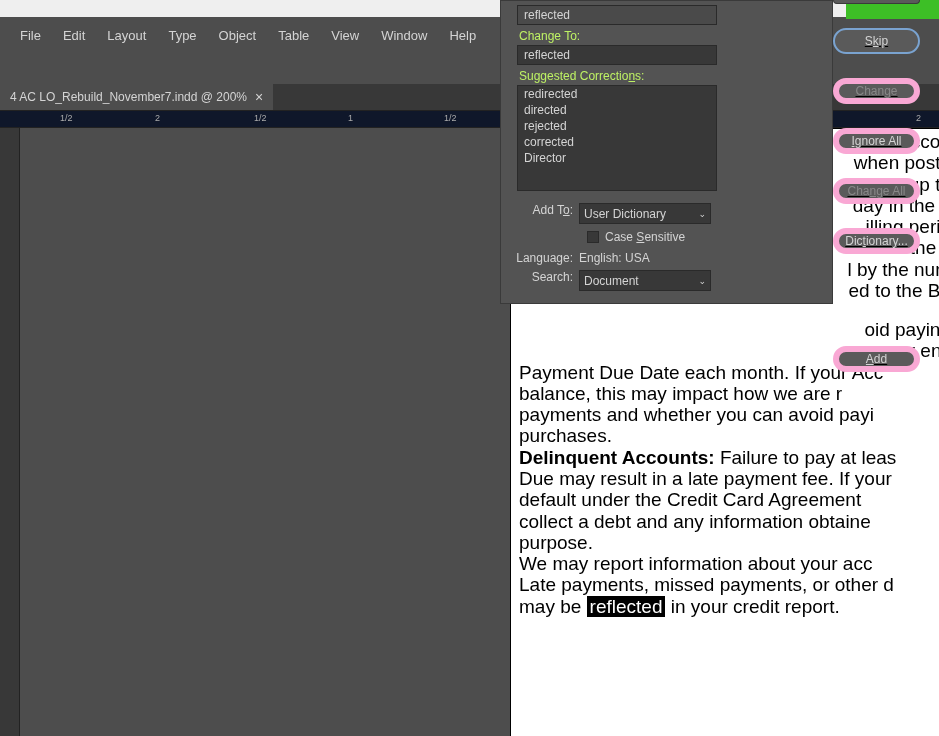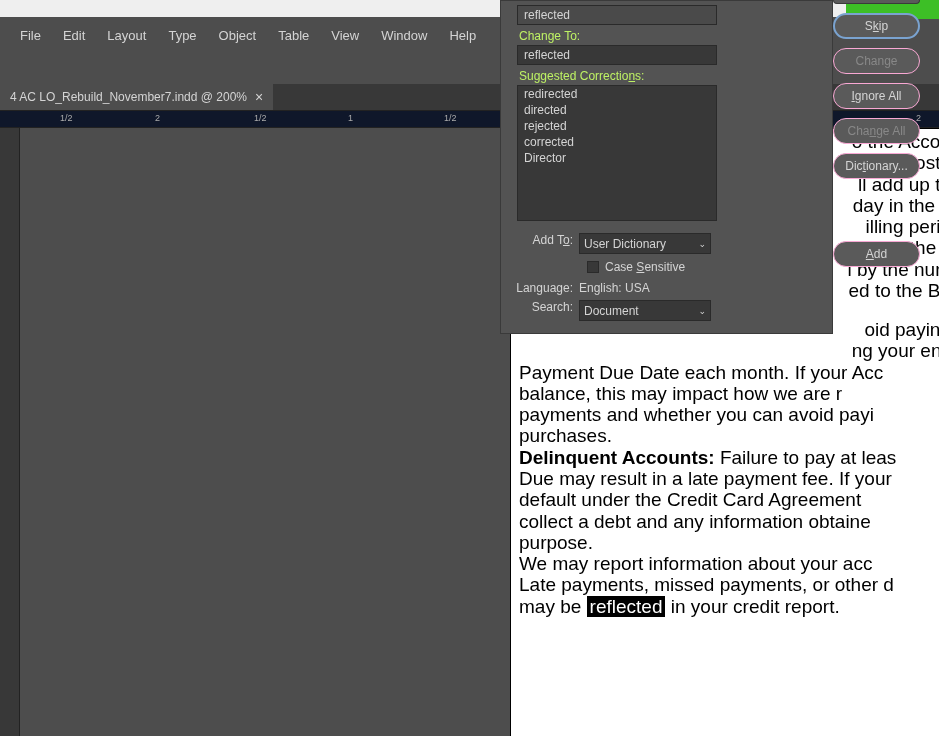--- a/index.html
+++ b/index.html
@@ -42,7 +42,7 @@
 .checkbox-row { display: flex; align-items: center; padding: 4px 0 4px 86px; color: #d4d4d4; font-size: 12px; }
 .underline-letter { text-decoration: underline; }
 
-.btn-col { position: absolute; top: 0; left: 833px; width: 106px; z-index: 101; display: flex; flex-direction: column; gap: 9px; padding-top: 0; }
+.btn-col { position: absolute; top: 0; left: 833px; width: 106px; z-index: 101; display: flex; flex-direction: column; gap: 24px; padding-top: 0; text-decoration: underline; }
 .panel-btn { background: #5a5a5a; border: 1px solid #f9a8d4; border-radius: 15px; color: #d4d4d4; font-size: 12px; height: 26px; display: flex; align-items: center; justify-content: center; cursor: pointer; width: 87px; }
 .panel-btn.disabled { color: #888; cursor: default; }
 .panel-btn.focused { border: 2px solid #7aa3d0; }

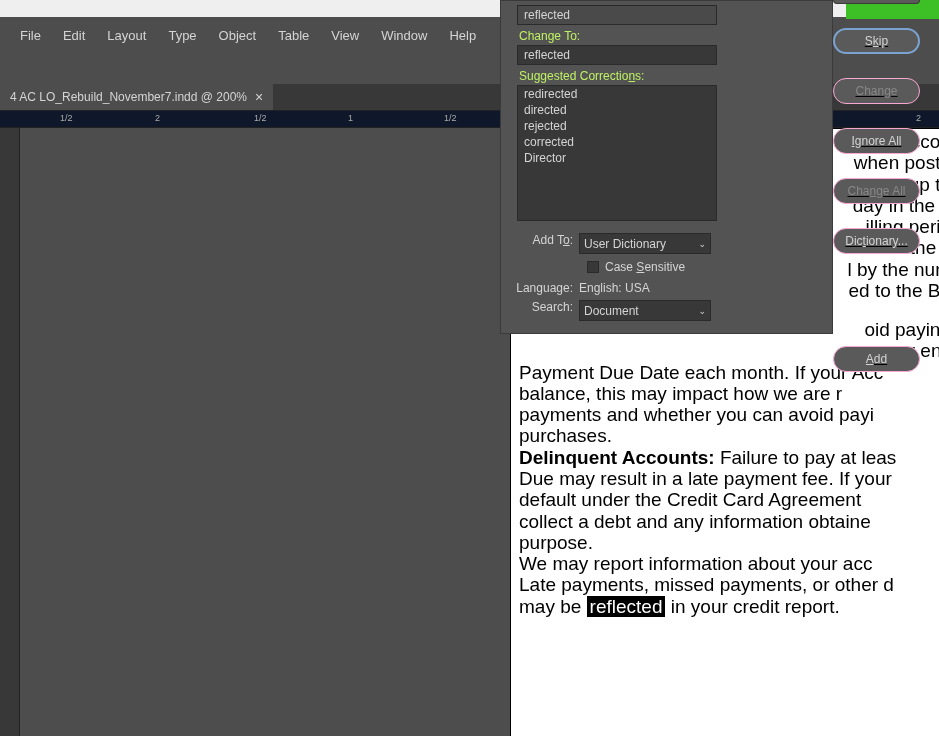--- a/index.html
+++ b/index.html
@@ -33,7 +33,7 @@
 .panel-label-right { color: #d4d4d4; font-size: 12px; text-align: right; width: 78px; padding-right: 6px; }
 .panel-input { background: #383838; border: 1px solid #2a2a2a; color: #d4d4d4; font-size: 12px; padding: 3px 6px; margin: 0 16px; width: 200px; height: 20px; }
 .panel-input-ro { background: #4a4a4a; }
-.suggest-list { background: #383838; border: 1px solid #2a2a2a; margin: 0 16px; width: 200px; height: 136px; overflow: hidden; }
+.suggest-list { background: #383838; border: 1px solid #2a2a2a; margin: 0 16px; width: 200px; height: 106px; overflow: hidden; }
 .suggest-item { color: #d4d4d4; font-size: 12px; padding: 1px 6px; cursor: pointer; }
 .panel-select { background: #383838; border: 1px solid #2a2a2a; color: #d4d4d4; font-size: 12px; padding: 2px 4px; width: 132px; height: 21px; position: relative; display: flex; align-items: center; justify-content: space-between; }
 .select-caret { font-size: 9px; }

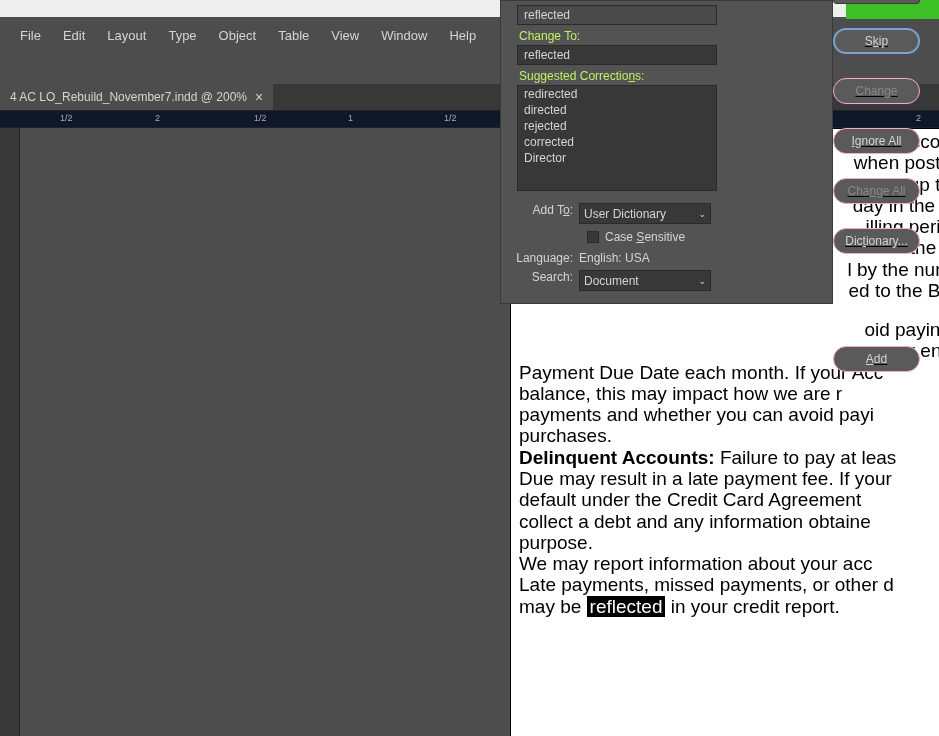--- a/index.html
+++ b/index.html
@@ -43,7 +43,7 @@
 .underline-letter { text-decoration: underline; }
 
 .btn-col { position: absolute; top: 0; left: 833px; width: 106px; z-index: 101; display: flex; flex-direction: column; gap: 24px; padding-top: 0; text-decoration: underline; }
-.panel-btn { background: #5a5a5a; border: 1px solid #f9a8d4; border-radius: 15px; color: #d4d4d4; font-size: 12px; height: 26px; display: flex; align-items: center; justify-content: center; cursor: pointer; width: 87px; }
+.panel-btn { background: #5a5a5a; border: 6px solid #f9a8d4; border-radius: 15px; color: #d4d4d4; font-size: 12px; height: 26px; display: flex; align-items: center; justify-content: center; cursor: pointer; width: 87px; }
 .panel-btn.disabled { color: #888; cursor: default; }
 .panel-btn.focused { border: 2px solid #7aa3d0; }
 .btn-partial { height: 4px; background: #5a5a5a; border-left: 1px solid #3a3a3a; border-right: 1px solid #3a3a3a; border-bottom: 1px solid #3a3a3a; border-radius: 0 0 15px 15px; width: 87px; }

